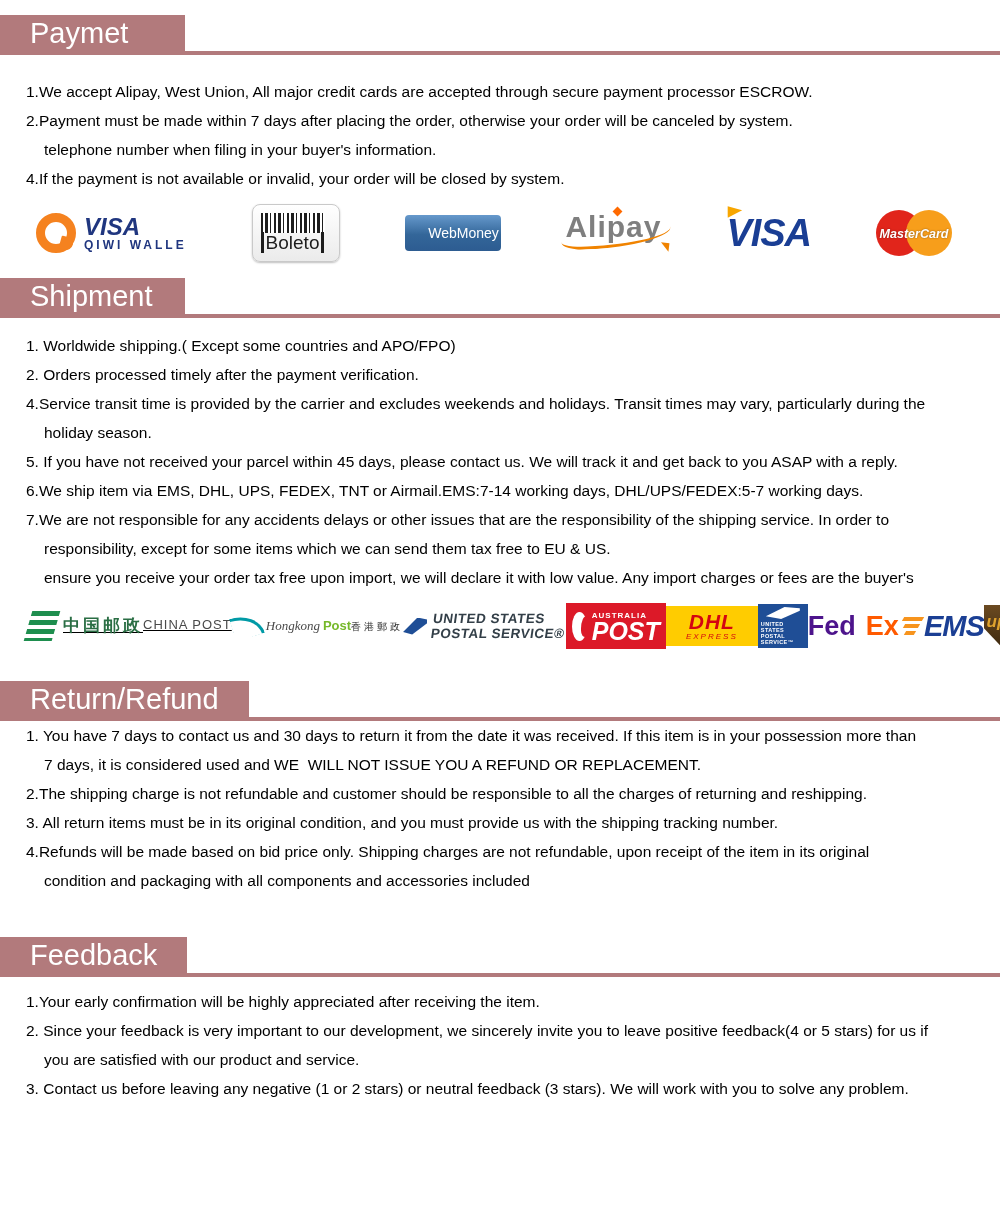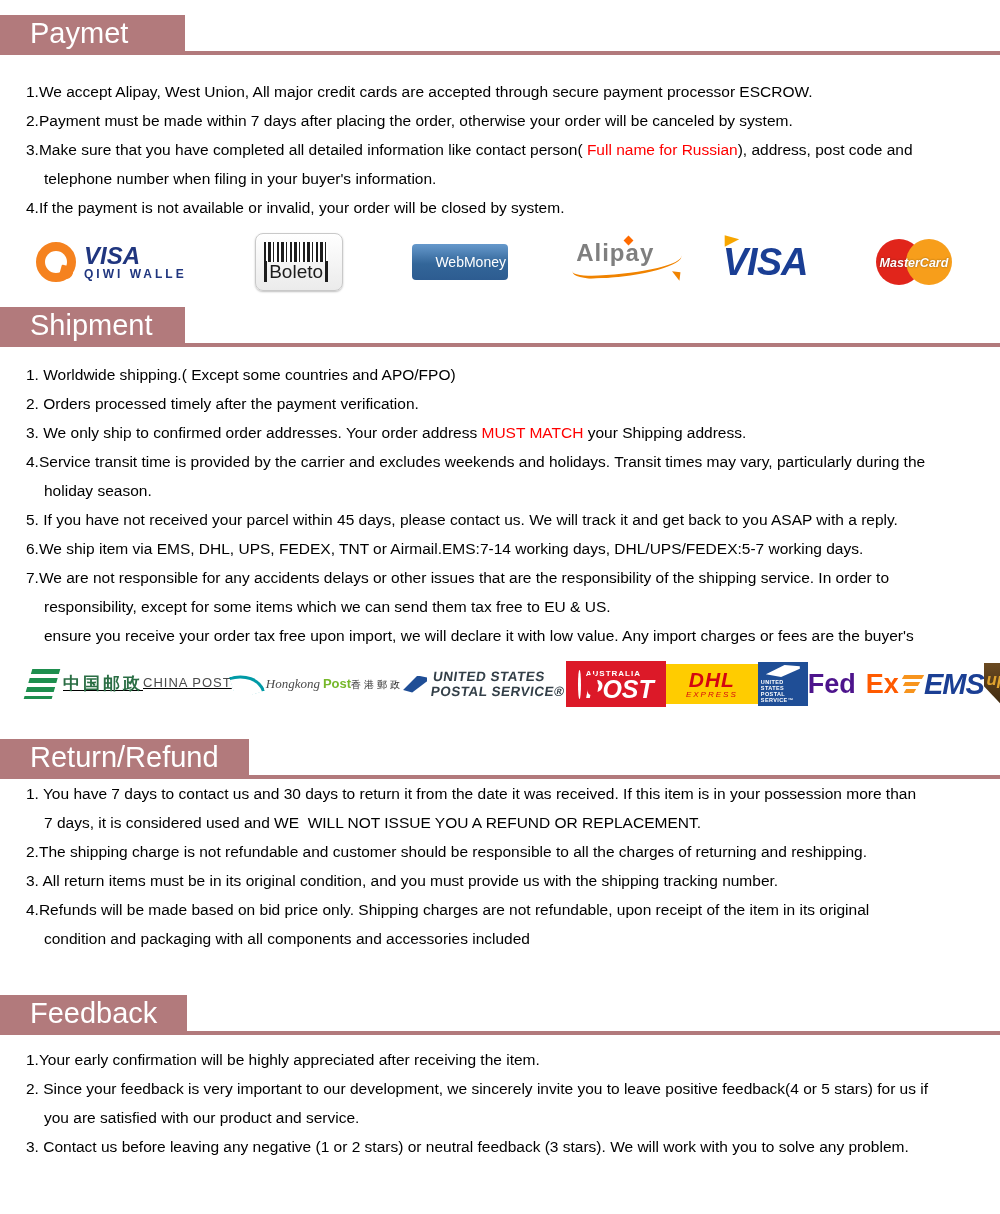--- a/index.html
+++ b/index.html
@@ -140,7 +140,6 @@
 <div class="lines" id="payment-lines">
   <p class="line"><span>1.We accept Alipay, West Union, All major credit cards are accepted through secure payment processor ESCROW.</span></p>
   <p class="line"><span>2.Payment must be made within 7 days after placing the order, otherwise your order will be canceled by system.</span></p>
-  <p class="line"><span>3.Make sure that you have completed all detailed information like contact person( </span><span class="red">Full name for Russian</span><span>), address, post code and</span></p>
   <p class="line indent"><span>telephone number when filing in your buyer's information.</span></p>
   <p class="line"><span>4.If the payment is not available or invalid, your order will be closed by system.</span></p>
 </div>

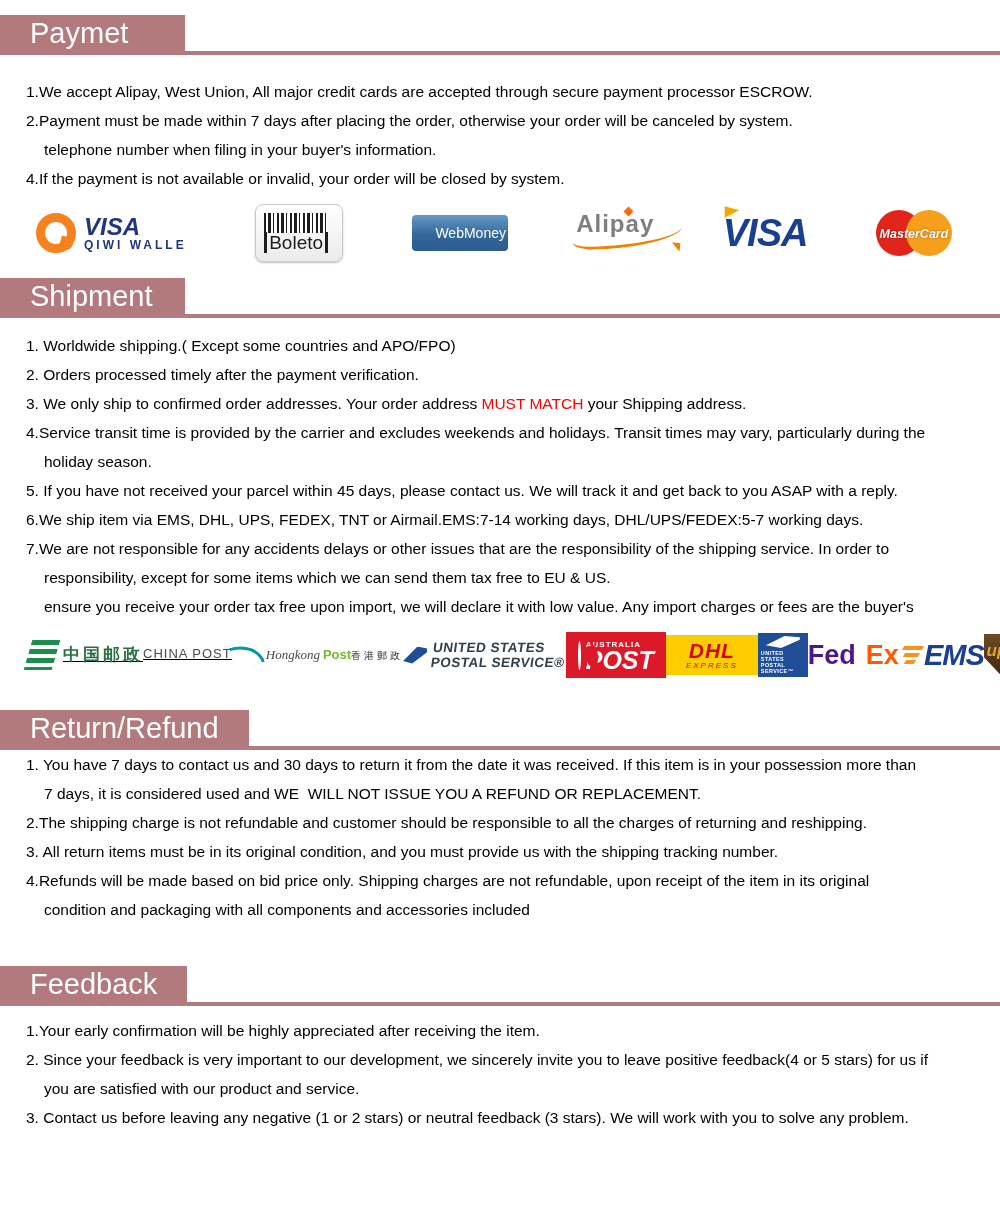--- a/index.html
+++ b/index.html
@@ -59,7 +59,7 @@
   .wm-globe{width:16px;height:16px;border-radius:50%;background:radial-gradient(circle at 40% 35%,#ffffff 0 25%,#cfe3f5 45%,#8fb8e0 70%,#6a98c8);}
   
   .alipay{position:relative;height:46px;align-items:flex-start;}
-  .alipay-text{color:#7f7f7f;font-size:24px;font-weight:bold;letter-spacing:1px;}
+  .alipay-text{color:#7f7f7f;font-size:30px;font-weight:bold;letter-spacing:1px;}
   .alipay-dot{position:absolute;left:49px;top:-2px;width:7px;height:7px;background:#ff6a00;transform:rotate(45deg);}
   .alipay-swoosh{position:absolute;left:-4px;top:14px;width:110px;height:24px;border-bottom:3px solid #f08300;border-radius:0 0 100% 30%/0 0 100% 45%;transform:rotate(-3deg);}
   .alipay-swoosh::after{content:"";position:absolute;right:-4px;bottom:-7px;border:6px solid transparent;border-left-color:#f08300;transform:rotate(-35deg);}

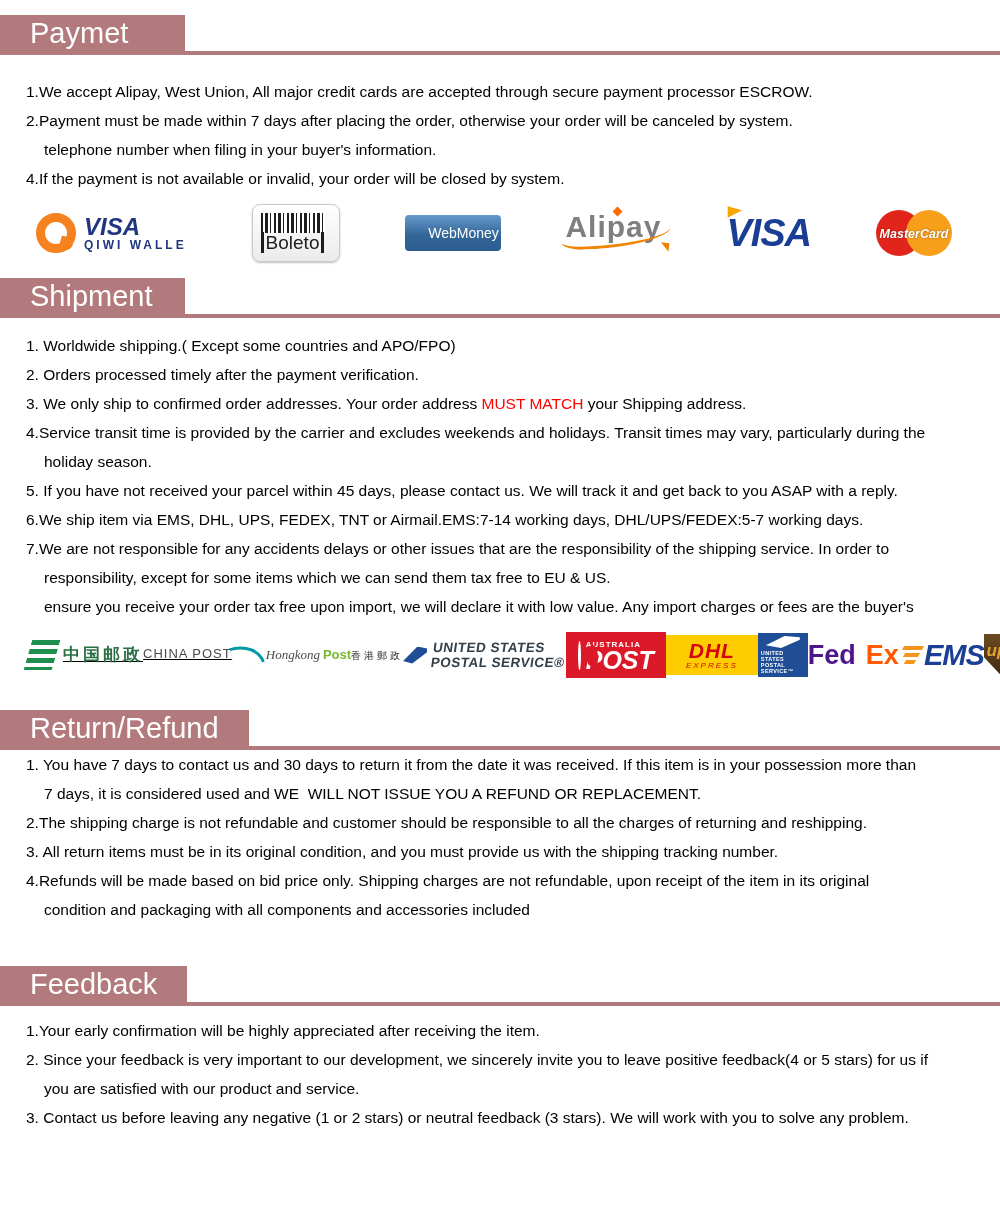--- a/index.html
+++ b/index.html
@@ -182,7 +182,6 @@
 <div class="lines" id="shipment-lines">
   <p class="line"><span>1. Worldwide shipping.( Except some countries and APO/FPO)</span></p>
   <p class="line"><span>2. Orders processed timely after the payment verification.</span></p>
-  <p class="line"><span>3. We only ship to confirmed order addresses. Your order address </span><span class="red">MUST MATCH</span><span> your Shipping address.</span></p>
   <p class="line"><span>4.Service transit time is provided by the carrier and excludes weekends and holidays. Transit times may vary, particularly during the</span></p>
   <p class="line indent"><span>holiday season.</span></p>
   <p class="line"><span>5. If you have not received your parcel within 45 days, please contact us. We will track it and get back to you ASAP with a reply.</span></p>

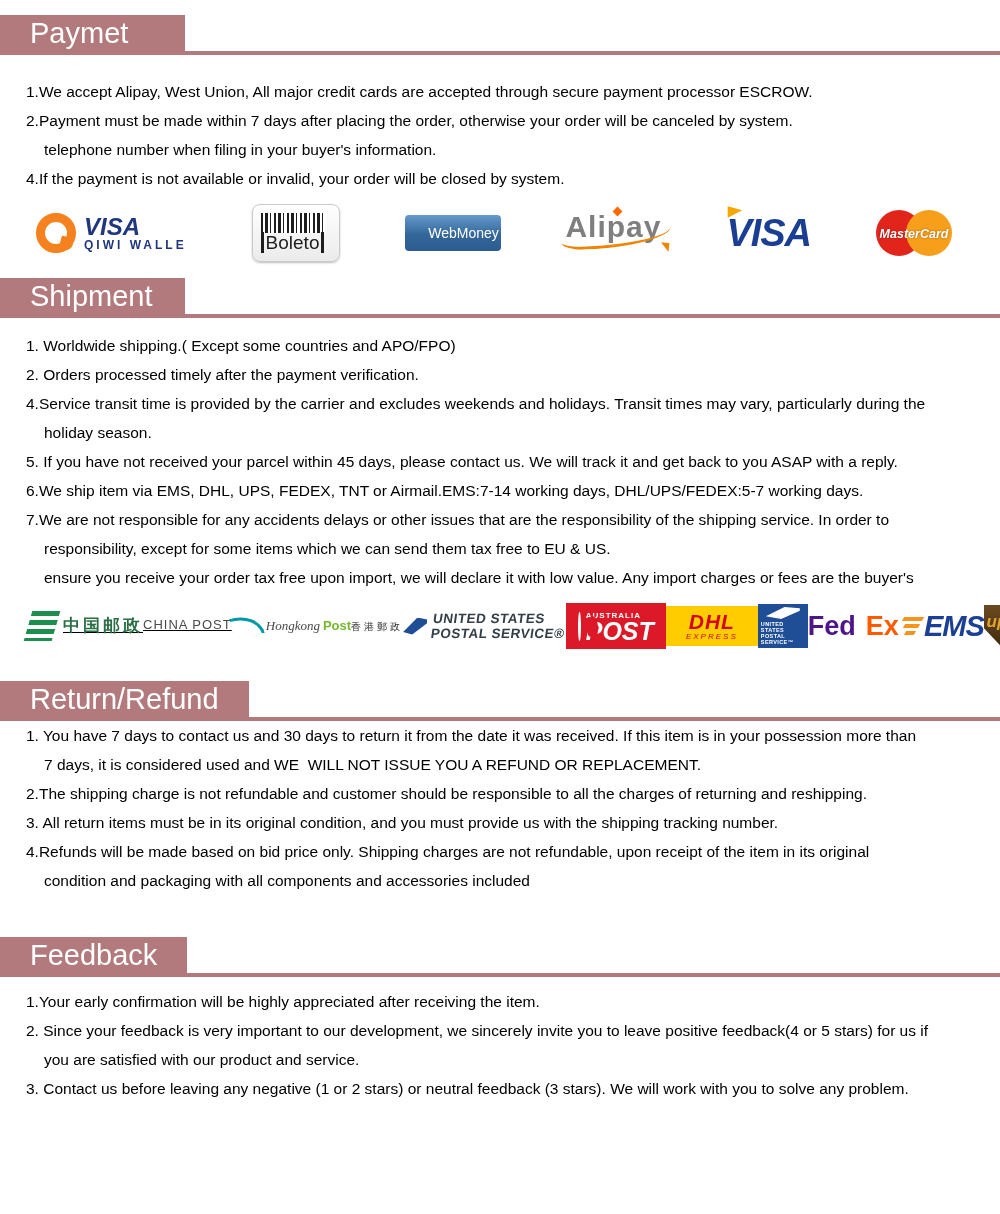--- a/index.html
+++ b/index.html
@@ -98,7 +98,7 @@
   .usps-texts{display:flex;flex-direction:column;transform:skewX(-8deg);}
   .usps-line{font-size:13.5px;font-weight:bold;color:#333f48;line-height:15px;letter-spacing:0.5px;}
   
-  .auspost{width:100px;height:46px;background:#dc1928;padding:0 12px;gap:5px;}
+  .auspost{width:100px;height:46px;background:#dc1928;padding:0 6px;gap:5px;}
   .ap-ball{width:29px;height:29px;background:#ffffff;border-radius:50%;position:relative;}
   .ap-ball::after{content:"";position:absolute;left:9px;top:4px;width:11px;height:21px;background:#dc1928;border-radius:50% 50% 40% 40%/60% 60% 30% 30%;}
   .ap-texts{display:flex;flex-direction:column;align-items:flex-start;}

